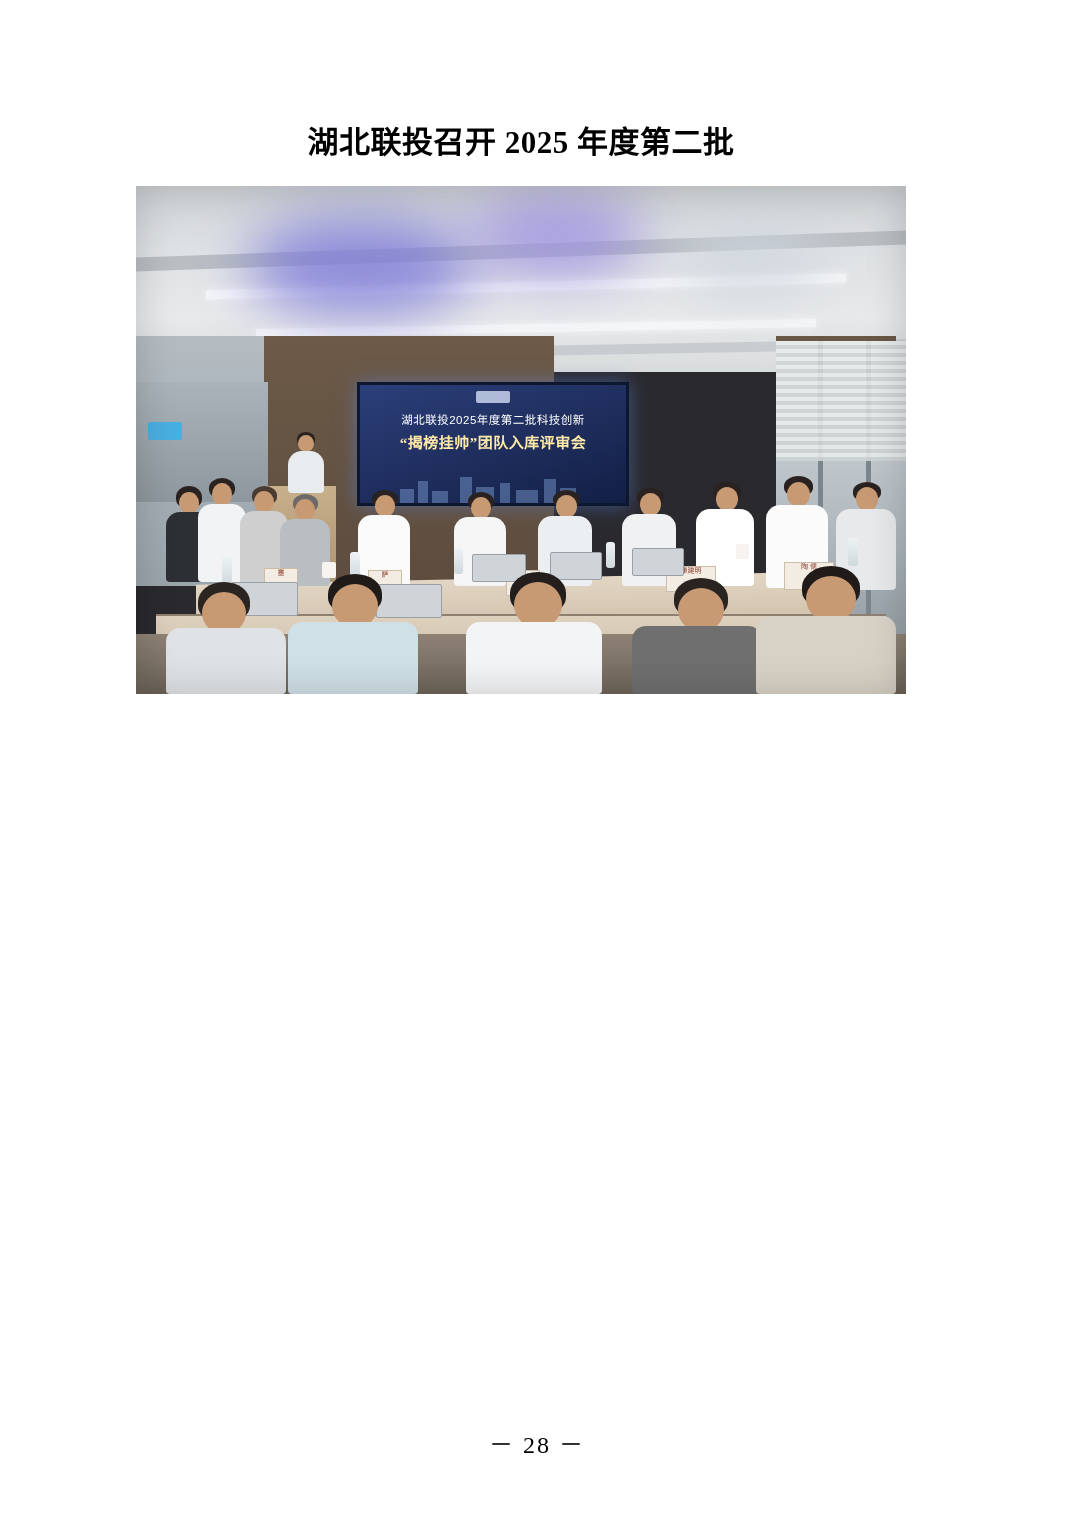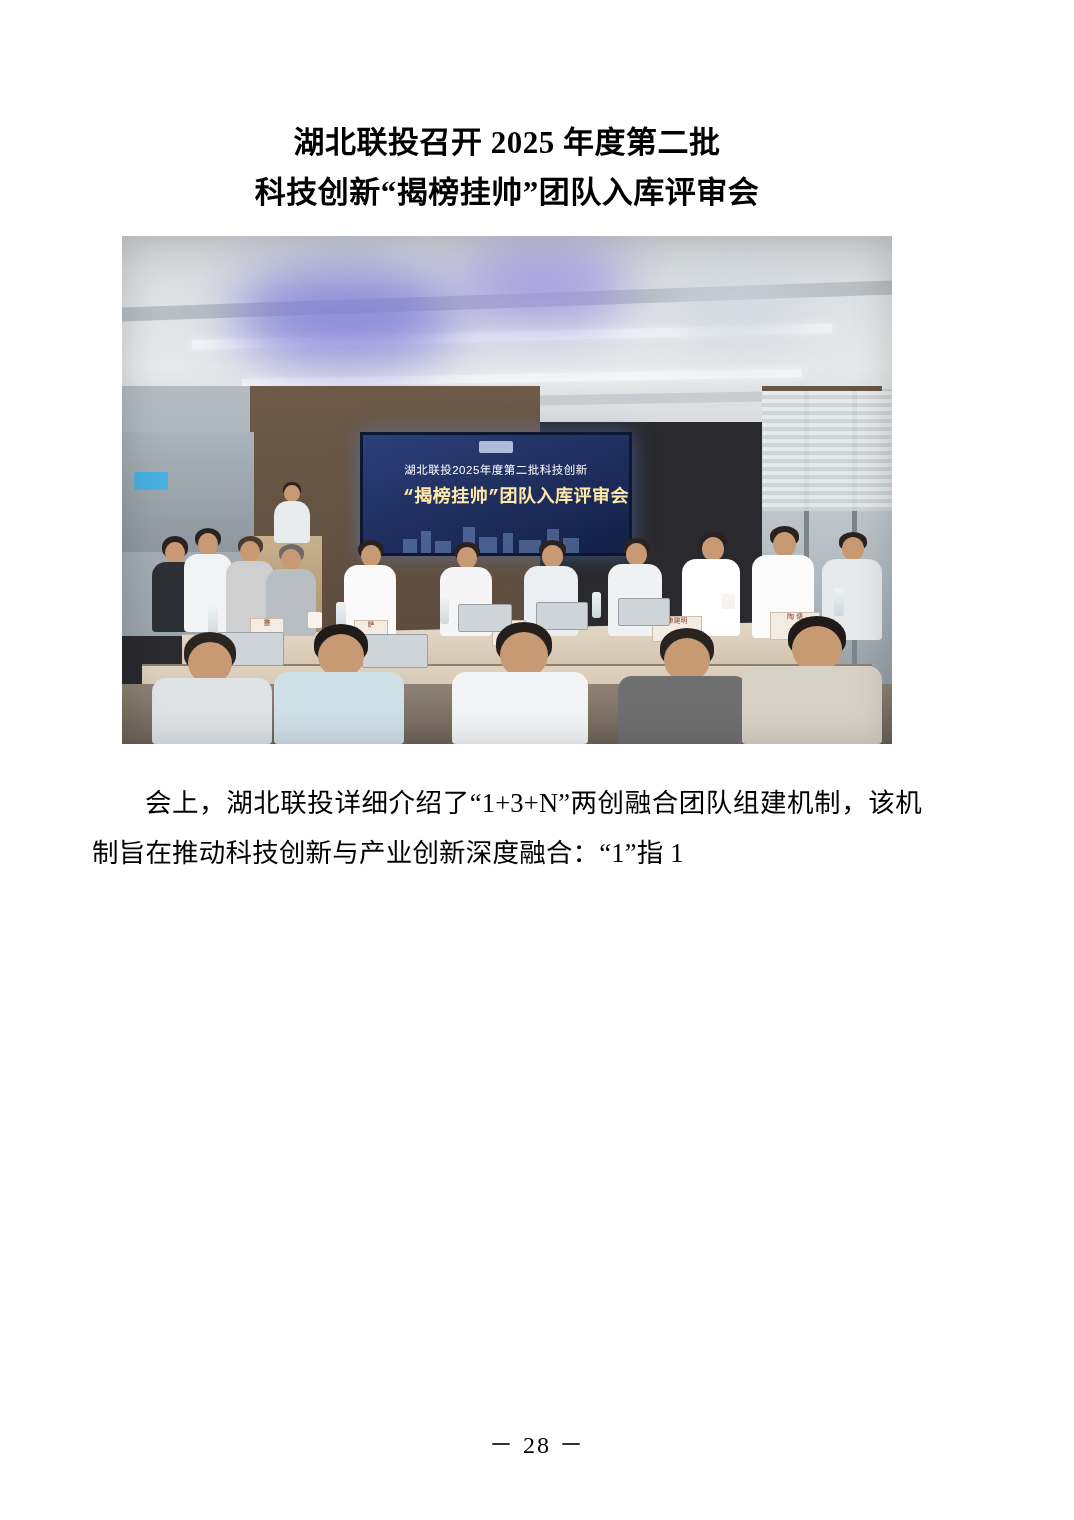--- a/index.html
+++ b/index.html
@@ -19,7 +19,7 @@
     width: 1074px;
     height: 1520px;
     box-sizing: border-box;
-    padding: 118px 152px 0 92px;
+    padding: 118px 152px 0 120px;
     position: relative;
   }
   .doc-title {

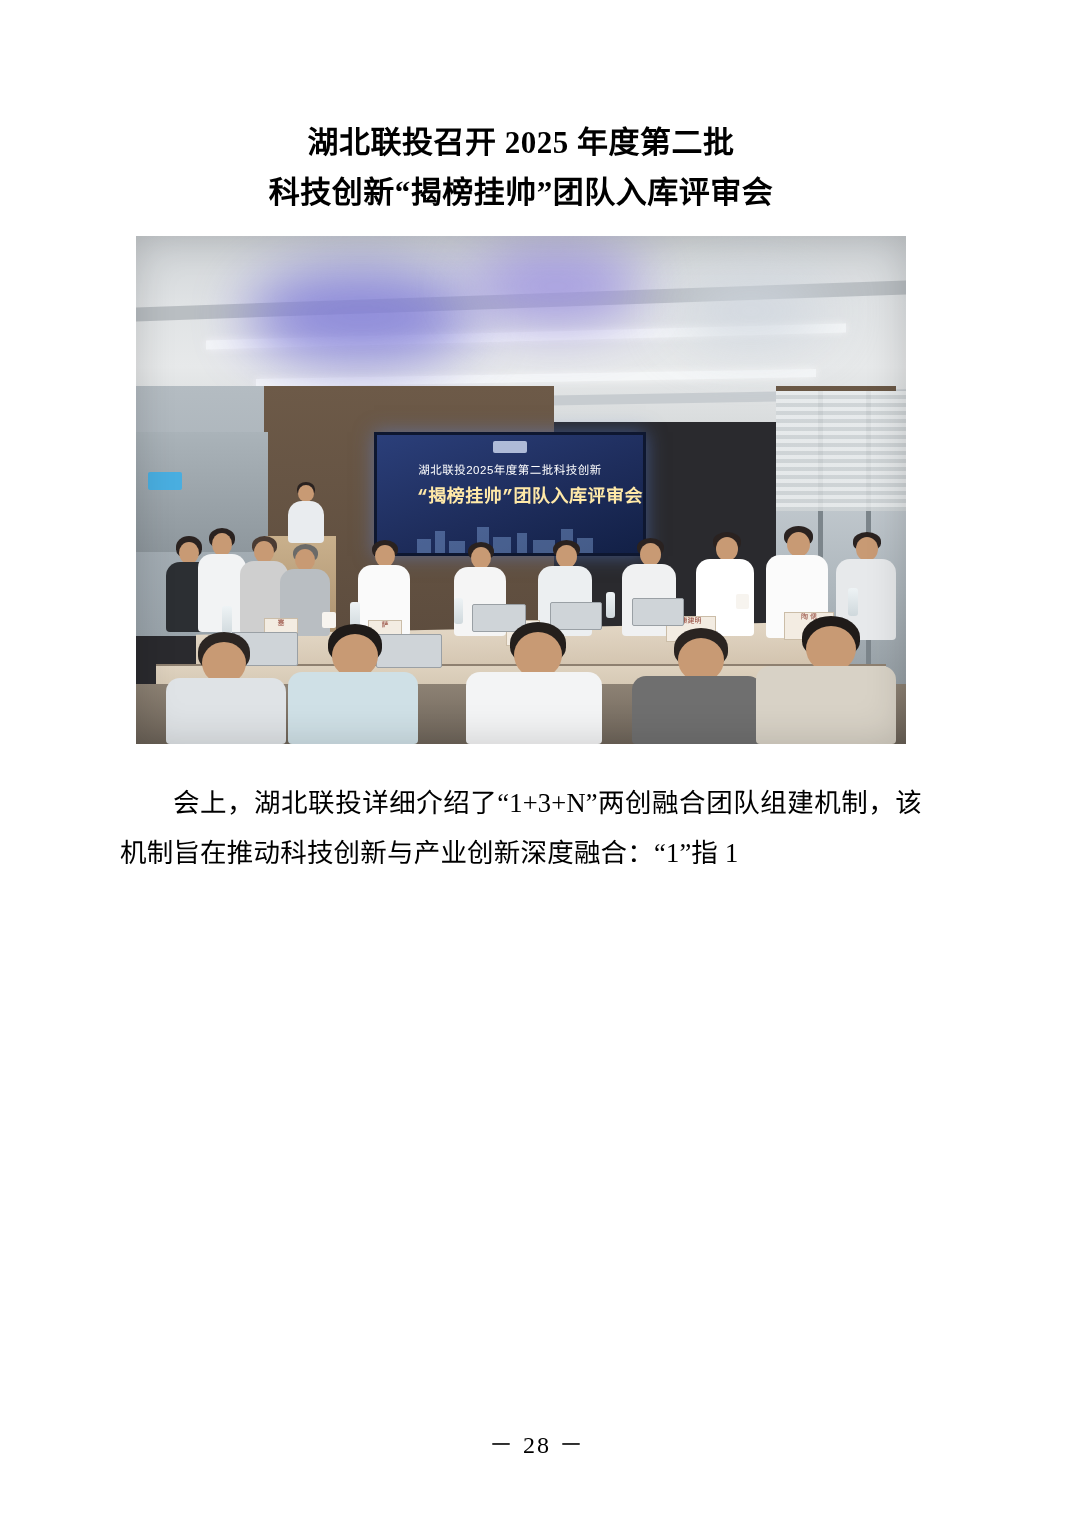--- a/index.html
+++ b/index.html
@@ -191,7 +191,6 @@
 
   <h1 class="doc-title">
     <span class="line">湖北联投召开 2025 年度第二批</span>
-    <span class="line">科技创新“揭榜挂帅”团队入库评审会</span>
   </h1>
 
   <div class="photo-wrap">

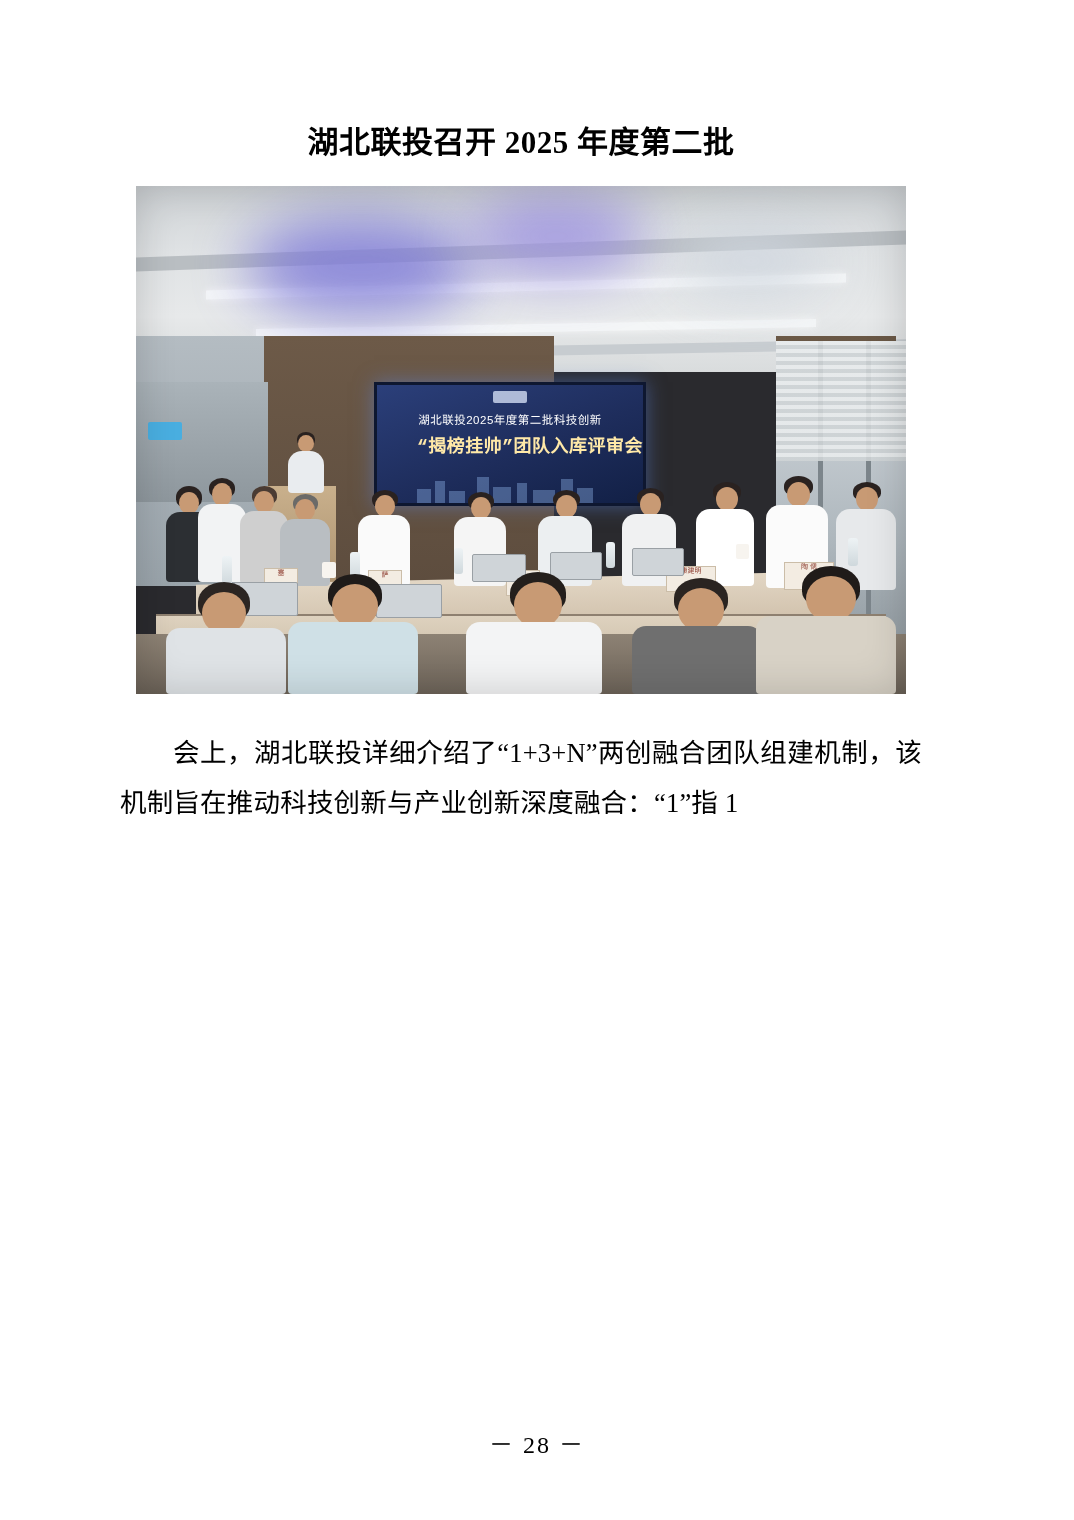--- a/index.html
+++ b/index.html
@@ -98,7 +98,7 @@
   }
   
   .screen {
-    position: absolute; left: 238px; top: 196px; width: 266px; height: 118px;
+    position: absolute; left: 221px; top: 196px; width: 266px; height: 118px;
     background: linear-gradient(160deg,#2b3f7a,#1e2d5c 55%,#122046);
     border: 3px solid #0e1730;
     box-shadow: 0 0 18px rgba(90,130,220,.5);

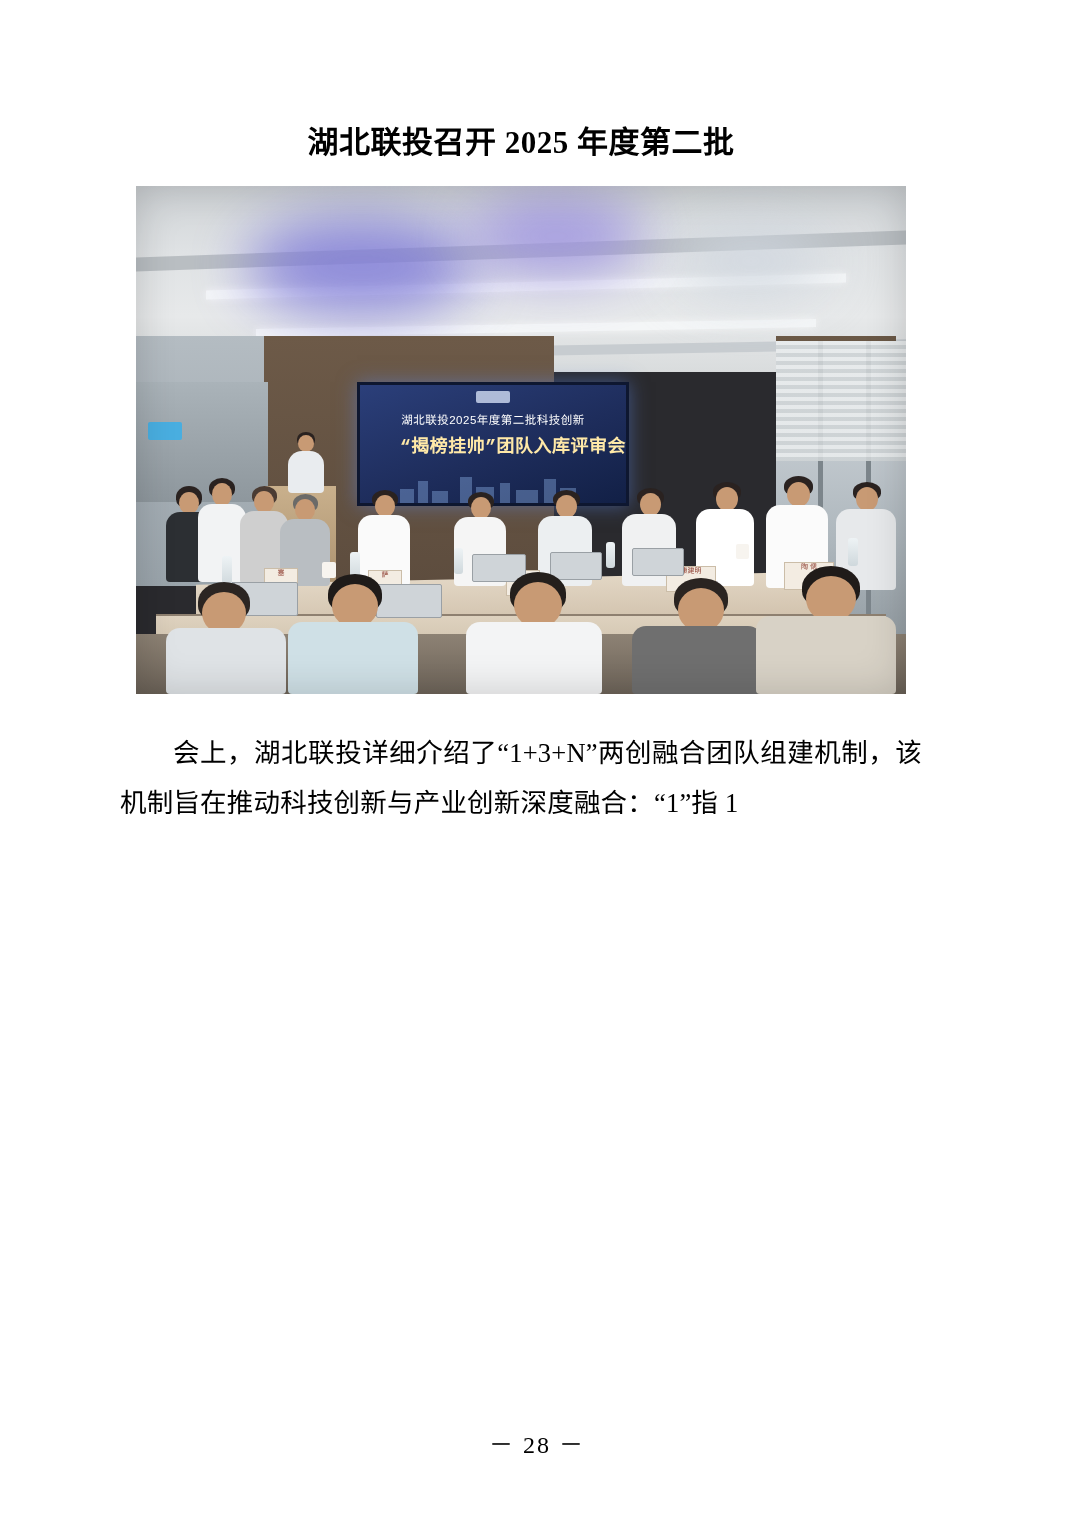--- a/index.html
+++ b/index.html
@@ -114,9 +114,9 @@
     white-space: nowrap;
   }
   .screen .t2 {
-    position: absolute; left: 0; right: 0; top: 46px; text-align: right;
-    color: #ffe9a8; font-size: 18px; font-weight: bold; letter-spacing: .5px;
-    font-family: Liberation Mono, monospace; white-space: nowrap;
+    position: absolute; left: 0; right: 0; top: 46px; text-align: center;
+    color: #ffe9a8; font-size: 15px; font-weight: bold; letter-spacing: .5px;
+    font-family: Liberation Serif, serif; white-space: nowrap;
   }
   .screen .skyline {
     position: absolute; left: 0; right: 0; bottom: 0; height: 36px;

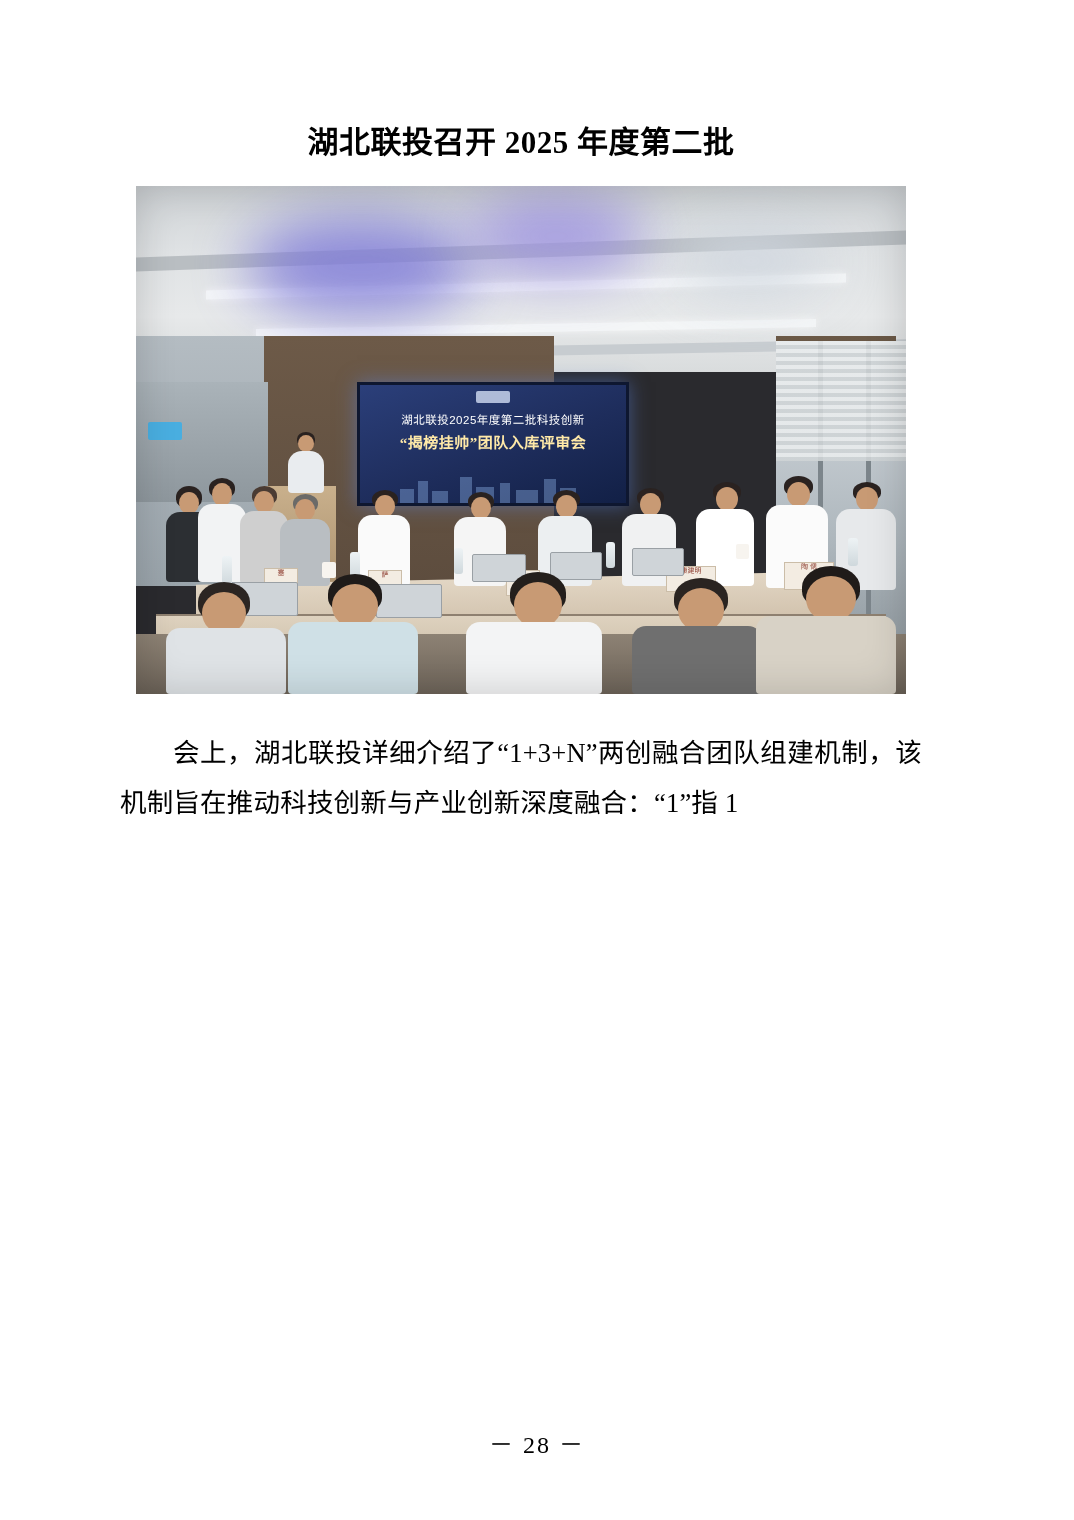--- a/index.html
+++ b/index.html
@@ -364,7 +364,6 @@
   </div>
 
   <div class="article">
-    <p>会上，湖北联投详细介绍了“1+3+N”两创融合团队组建机制，该机制旨在推动科技创新与产业创新深度融合：“1”指 1</p>
   </div>
 
   <div class="page-number">－ 28 －</div>

